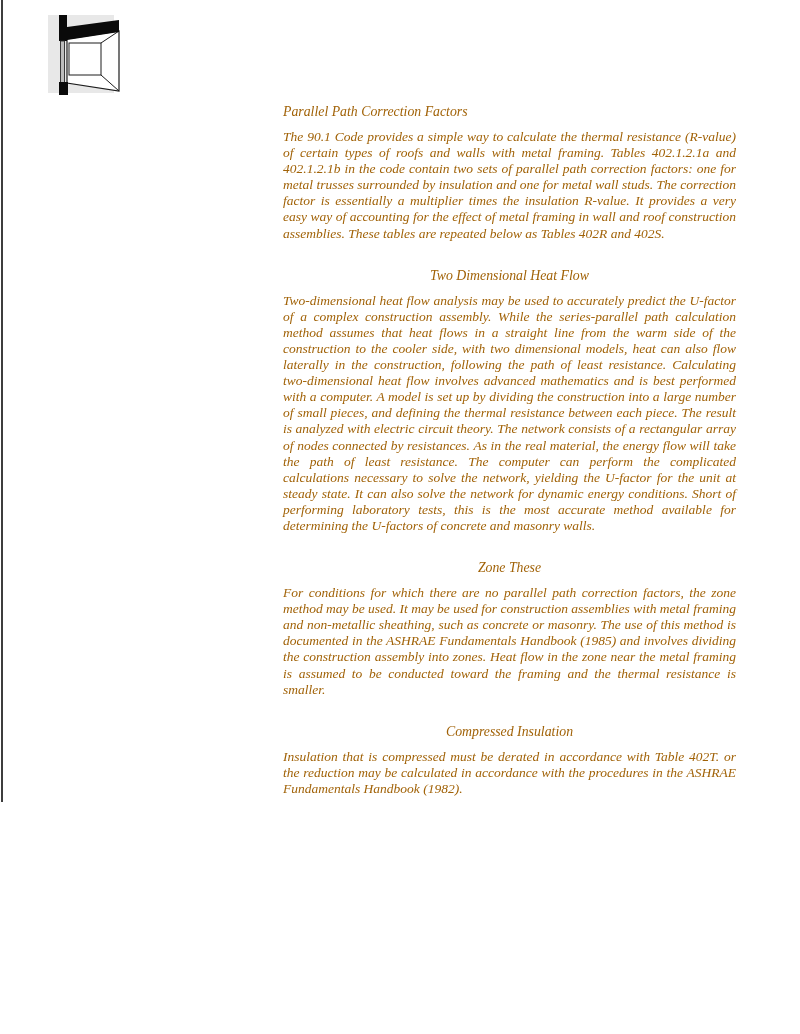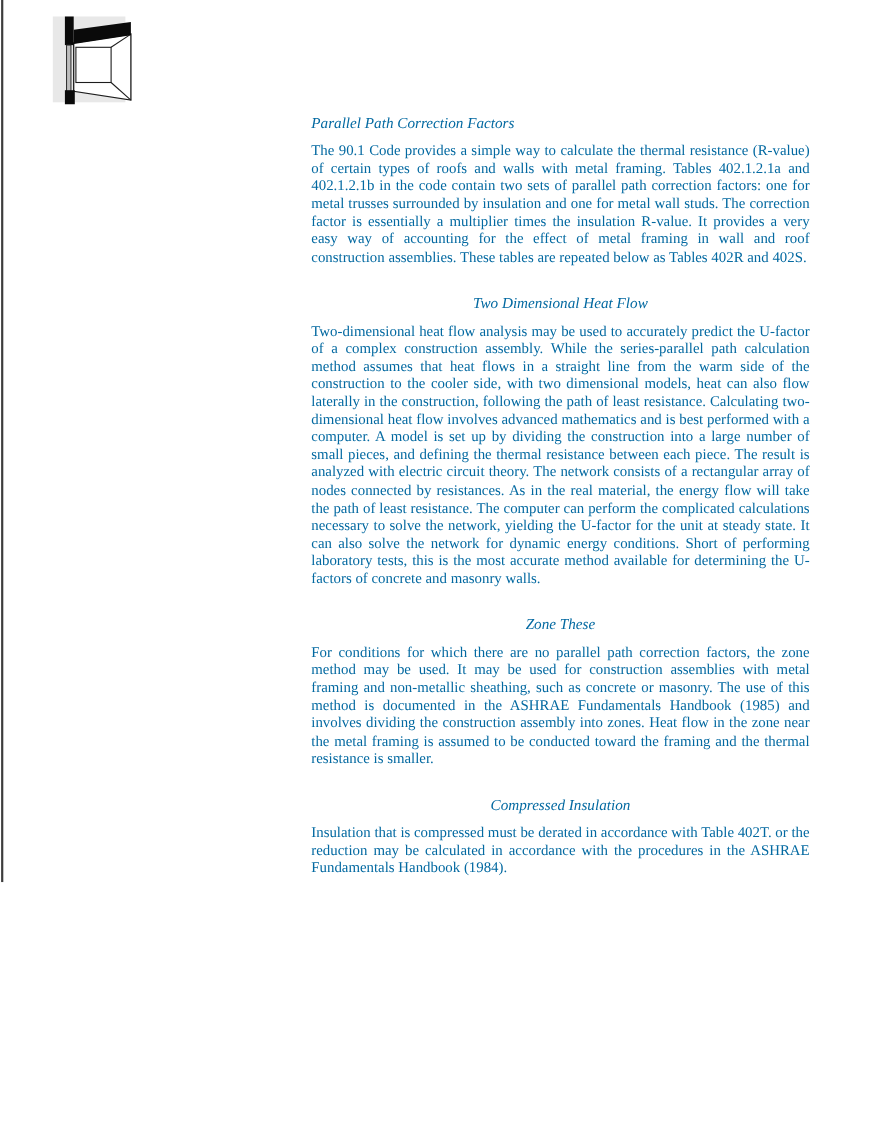--- a/index.html
+++ b/index.html
@@ -14,7 +14,7 @@
     background: #ffffff;
     overflow: hidden;
     font-family: "Liberation Serif", serif;
-    color: #0369a1;
+    color: #a16207;
   }
   .scan-edge {
     position: absolute;

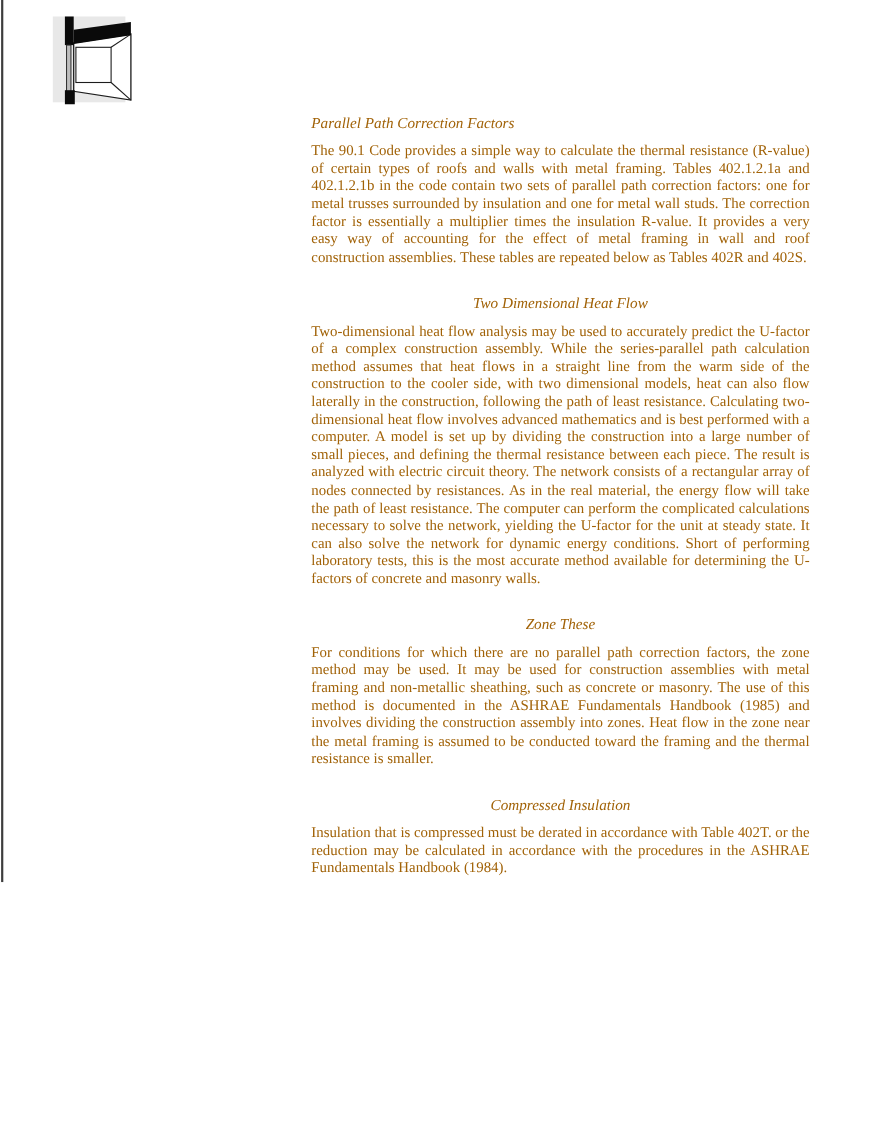--- a/index.html
+++ b/index.html
@@ -53,6 +53,7 @@
     font-size: 13.5px;
     line-height: 16.1px;
     text-align: justify;
+    font-style: italic;
   }
   .books-icon {
     position: absolute;

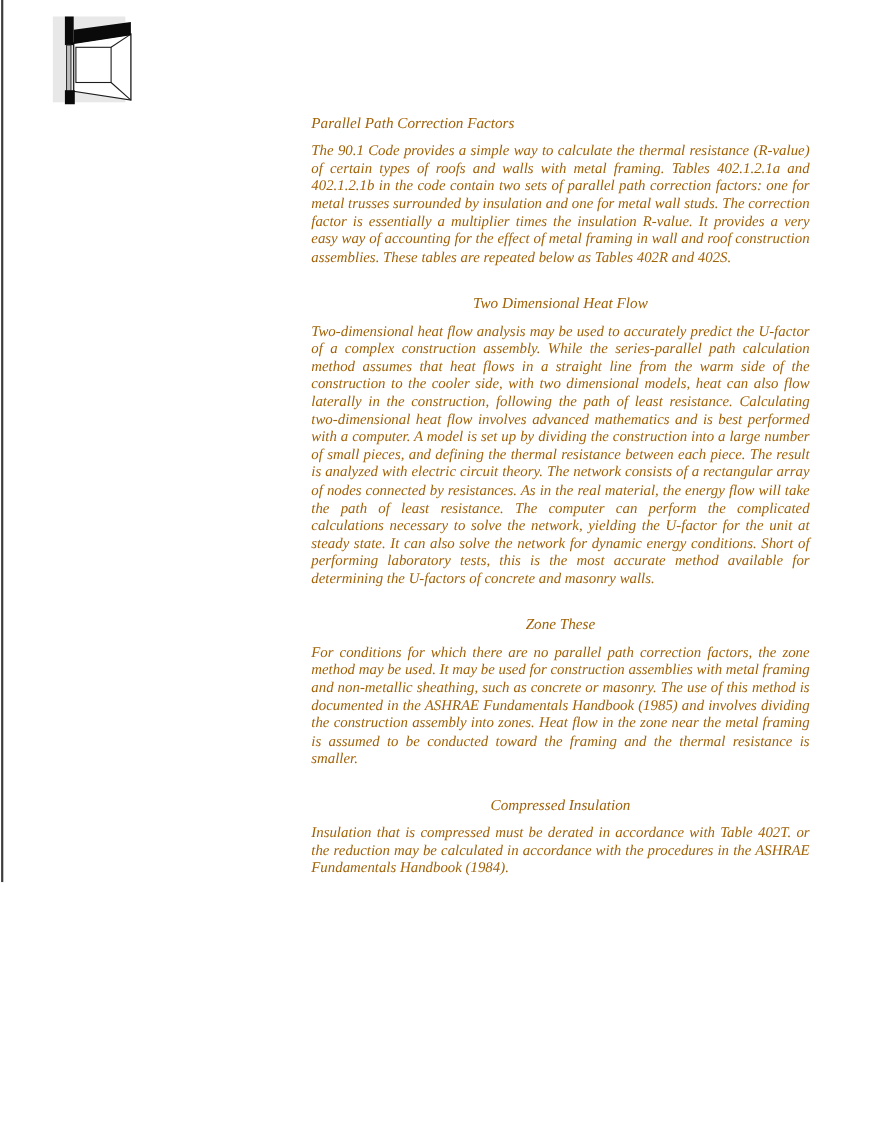--- a/index.html
+++ b/index.html
@@ -124,7 +124,7 @@
     </div>
     <div class="section">
       <h3 class="section-heading">Compressed Insulation</h3>
-      <p class="section-body">Insulation that is compressed must be derated in accordance with Table 402T. or the reduction may be calculated in accordance with the procedures in the ASHRAE Fundamentals Handbook (1984).</p>
+      <p class="section-body">Insulation that is compressed must be derated in accordance with Table 402T. or the reduction may be calculated in accordance with the procedures in the ASHRAE Fundamentals Handbook (1982).</p>
     </div>
   </div>
 

